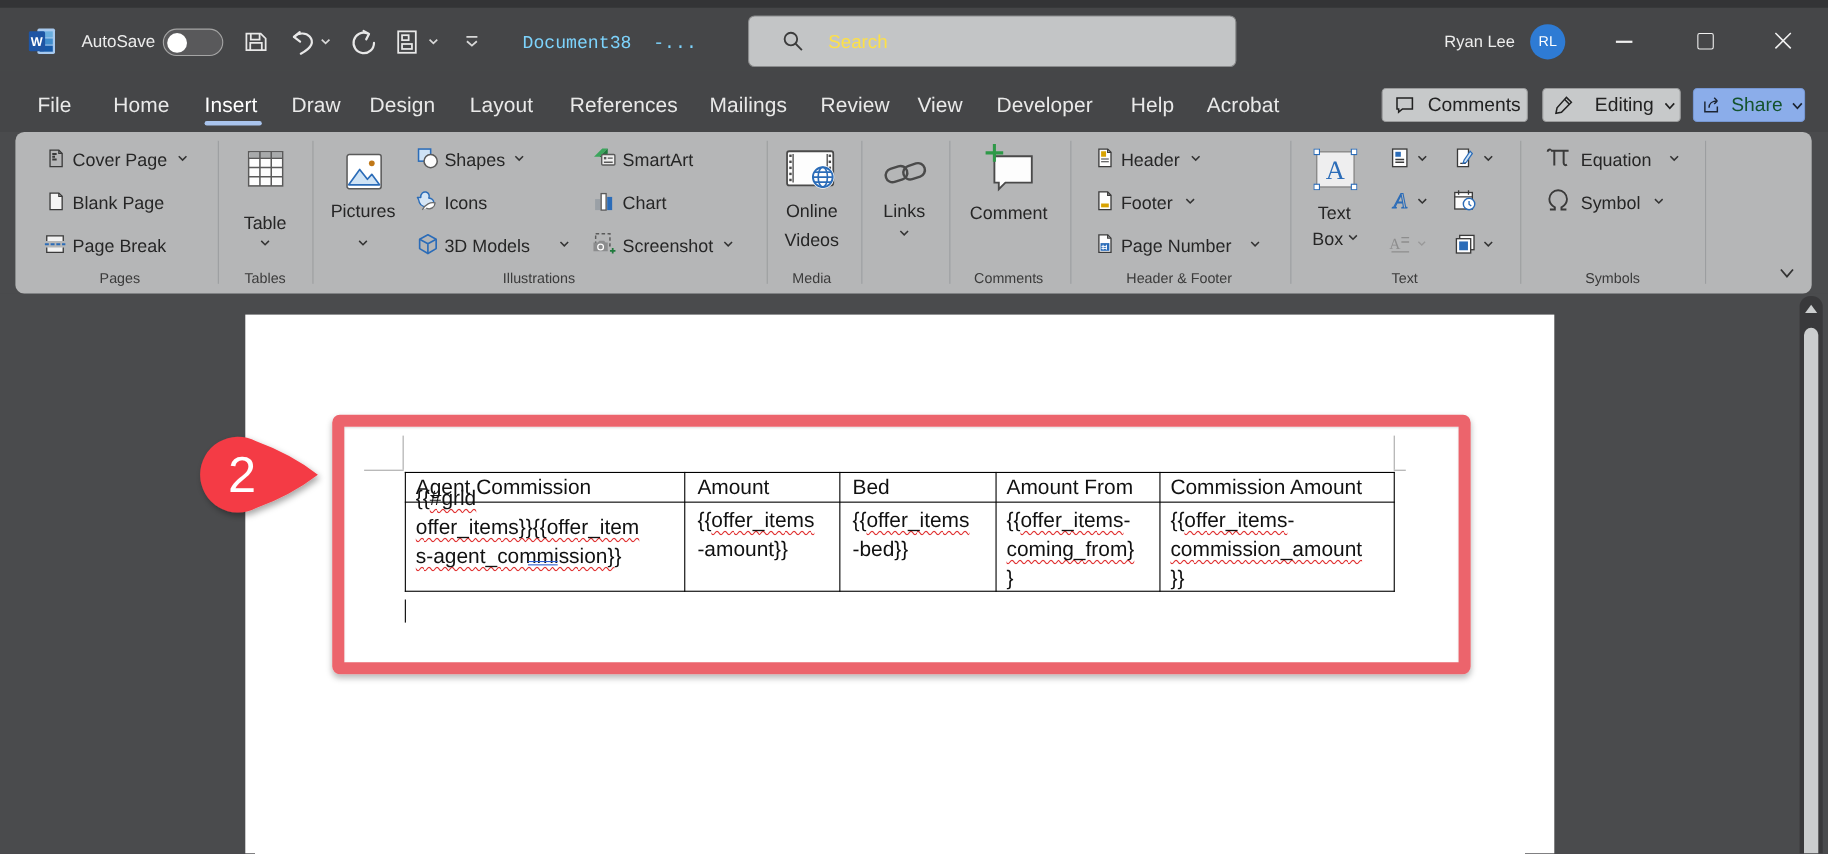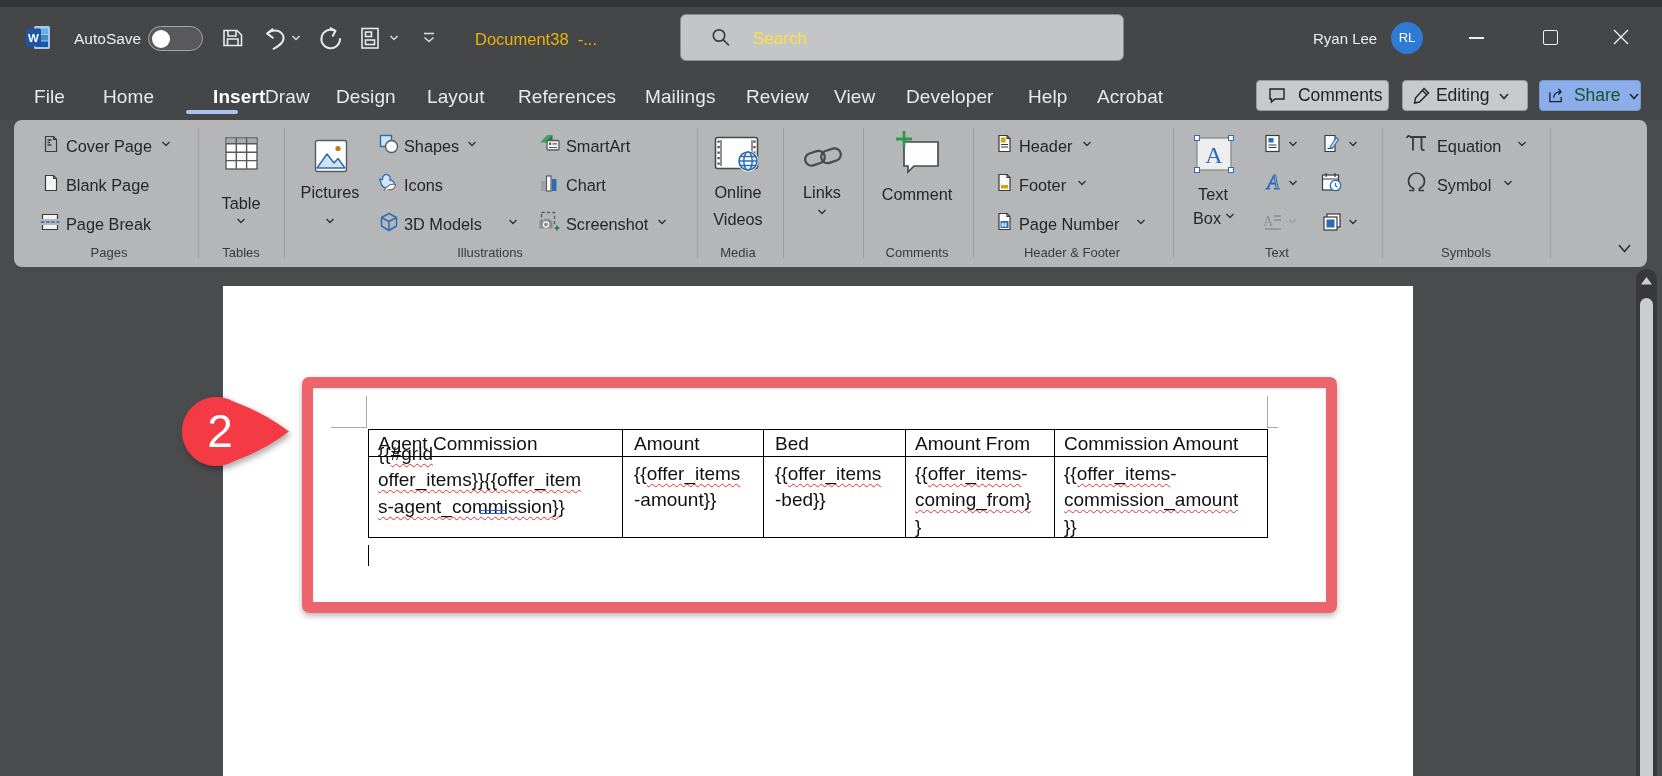--- a/index.html
+++ b/index.html
@@ -10,7 +10,7 @@
   #titlebar{left:0;top:0;width:1662px;height:64px;background:#454648;}
   #topedge{left:0;top:0;width:1662px;height:7px;background:#333436;}
   .tb-txt{color:#ededed;font-size:15.5px;line-height:1;}
-  #doctitle{color:#eab308;font-size:16.5px;}
+  #doctitle{color:#7dd3fc;font-size:16.5px;font-family:Liberation Mono, monospace;}
   #searchbox{left:680px;top:14px;width:444px;height:47px;background:#c3c5c6;
              border:1px solid #8a8b8c;border-radius:6px;box-sizing:border-box;}
   #searchtxt{color:#fde047;font-size:17px;}

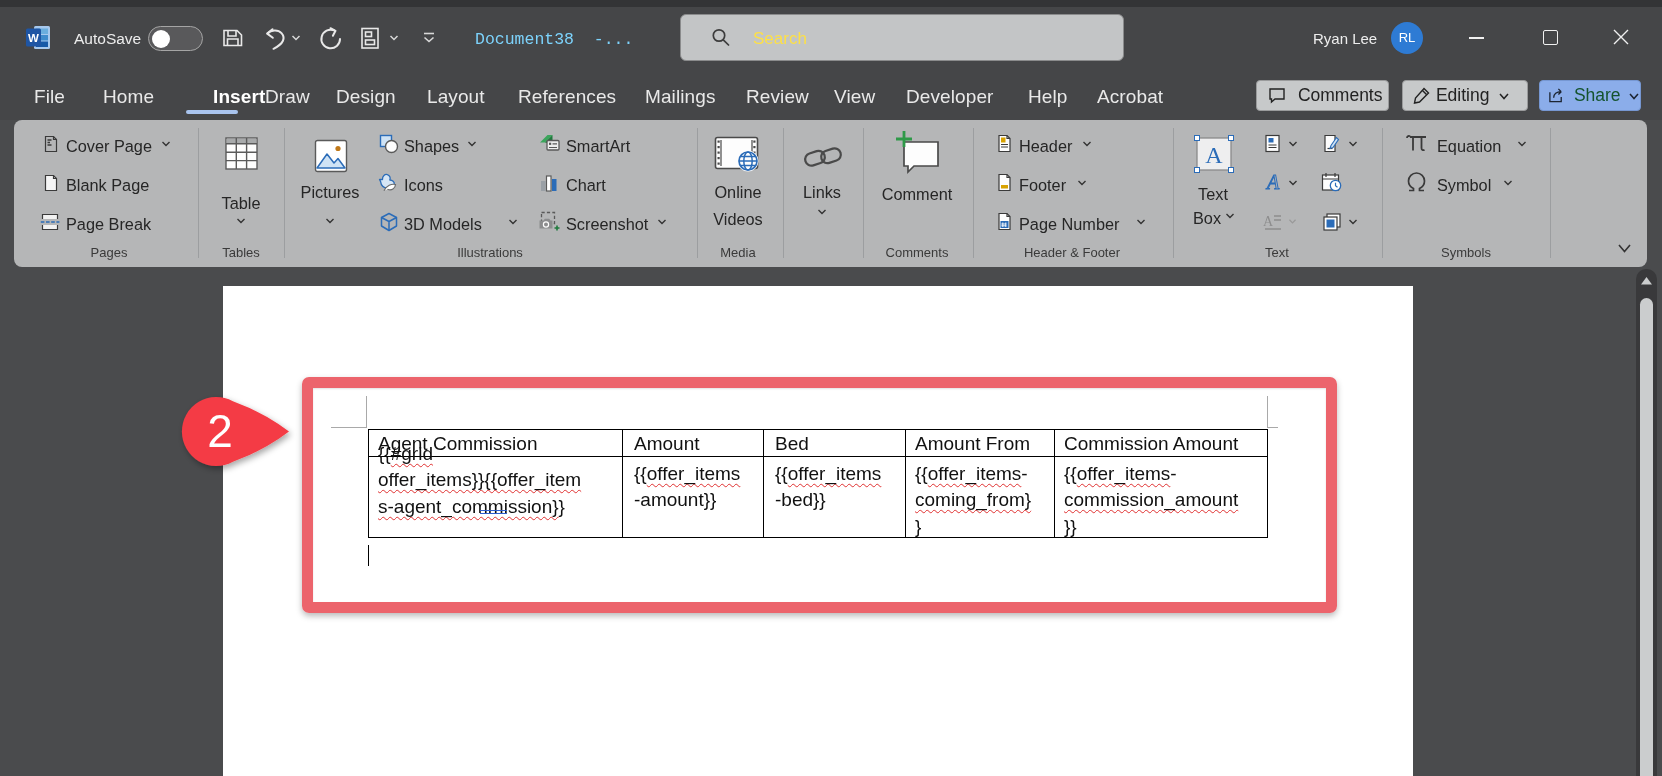--- a/index.html
+++ b/index.html
@@ -19,7 +19,7 @@
   
   #menurow{left:0;top:64px;width:1662px;height:56px;background:#454648;}
   .tab{color:#e9e9e9;font-size:19px;top:87px;line-height:1;letter-spacing:0.1px;}
-  #tab-insert{color:#ffffff;font-weight:700;margin-left:27px;}
+  #tab-insert{color:#ffffff;font-weight:400;}
   #ins-ul{left:186px;top:110px;width:52px;height:4px;background:#a9c4ee;border-radius:2px;}
   .hbtn{top:80px;height:31px;border-radius:4px;box-sizing:border-box;
         background:#c7c9ca;color:#222;font-size:17.5px;line-height:29px;border:1px solid #9a9b9c;}

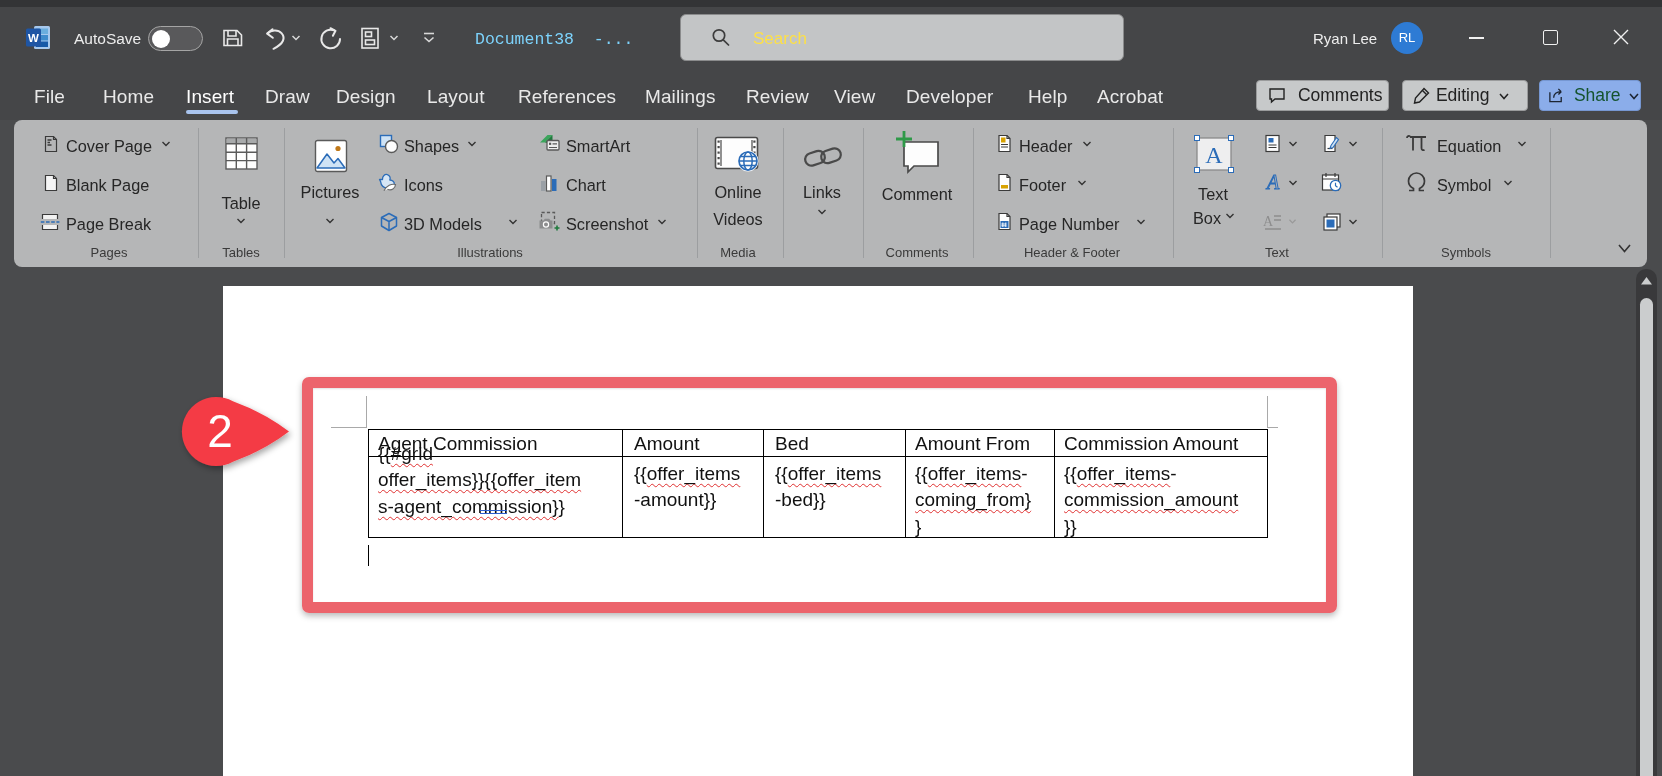--- a/index.html
+++ b/index.html
@@ -144,7 +144,7 @@
       <path d="M11 2.5 l4.5 4.5 -9 9 -5 1 1-5 z"></path>
       <path d="M9.5 4.5 l4 4"></path>
     </svg>
-    <span style="margin-left:0">Editing</span>
+    <span style="margin-left:14px">Editing</span>
     <svg style="display:inline-block;vertical-align:1px;margin-left:5px" width="10" height="7" viewBox="0 0 10 7" fill="none" stroke="#222" stroke-width="1.5">
       <path d="M1 1 L5 5.5 L9 1"></path>
     </svg>

